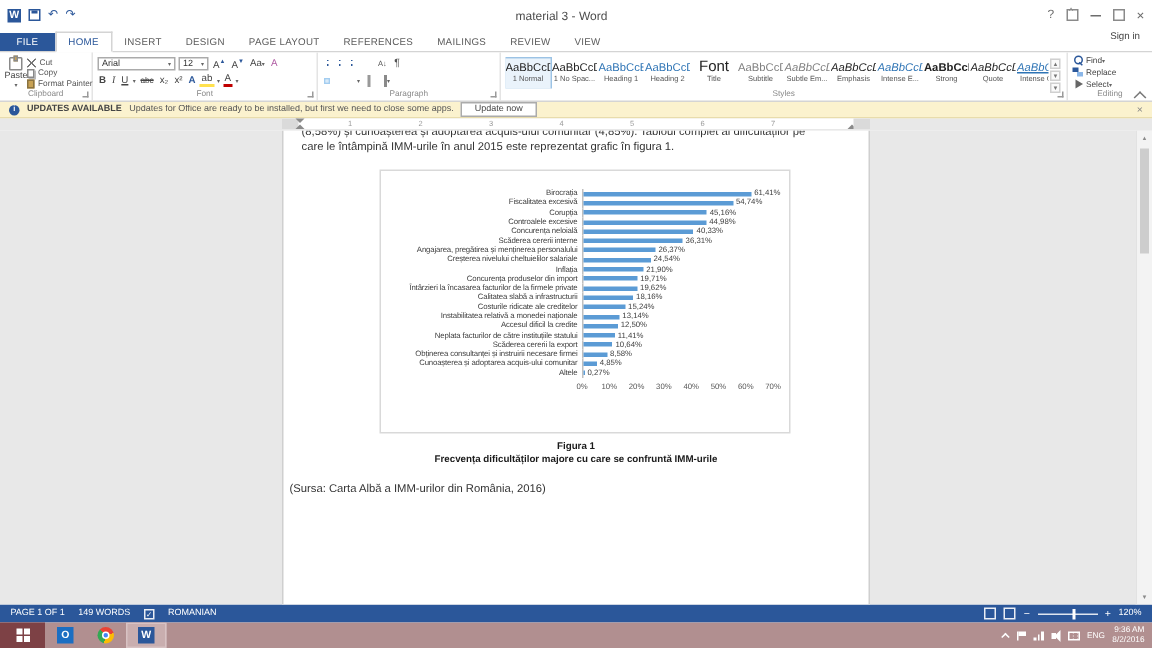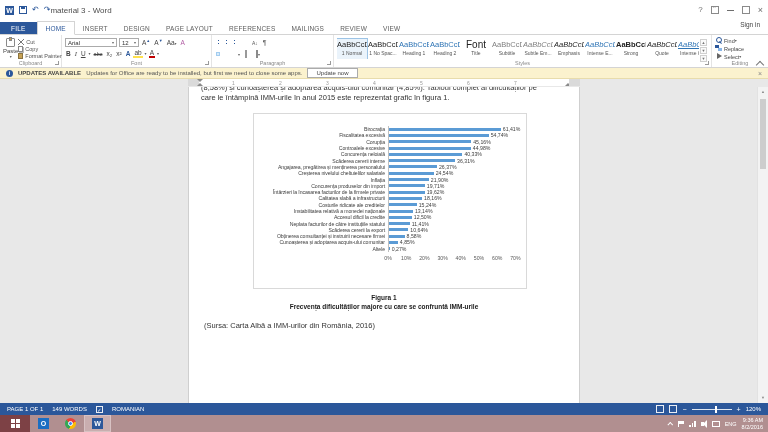--- a/index.html
+++ b/index.html
@@ -14,7 +14,7 @@
   .ico-save { width:8px; height:8px; border:1px solid #2B579A; position:relative; }
   .ico-save::before { content:""; position:absolute; left:1px; right:1px; top:0; height:2px; background:#2B579A; }
   .qarrow { font-size:8px; color:#2B579A; line-height:8px; }
-  .titletext { flex:1; text-align:left; font-size:8px; color:#4d4d4d; }
+  .titletext { flex:1; text-align:center; font-size:8px; color:#4d4d4d; }
   .winctl { display:flex; align-items:center; gap:8px; color:#6d6d6d; }
   .wc { font-size:8px; line-height:10px; }
   .wc-box { width:8px; height:8px; border:1px solid #8a8a8a; position:relative; }

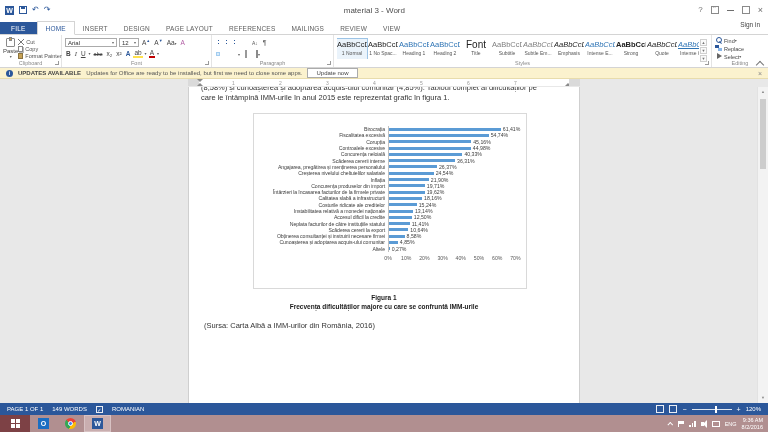--- a/index.html
+++ b/index.html
@@ -130,7 +130,7 @@
   .caxis { position:relative; margin-left:134px; height:8px; margin-top:3px; }
   .tick { position:absolute; top:0; transform:translateX(-50%); font-size:5.2px; color:#595959; }
   .caption { text-align:center; font-size:6.5px; font-weight:bold; color:#1a1a1a; line-height:8.5px; margin-top:5px; }
-  .source { margin:10px 0 0 15px; font-size:7.5px; color:#333; }
+  .source { margin:10px 0 0 4px; font-size:7.5px; color:#333; }
   
   .vscroll { position:absolute; right:0; top:0; bottom:0; width:11px; background:#F3F3F3; border-left:1px solid #E2E2E2; }
   .vs-btn { height:10px; text-align:center; font-size:4px; color:#8a8a8a; line-height:10px; }

